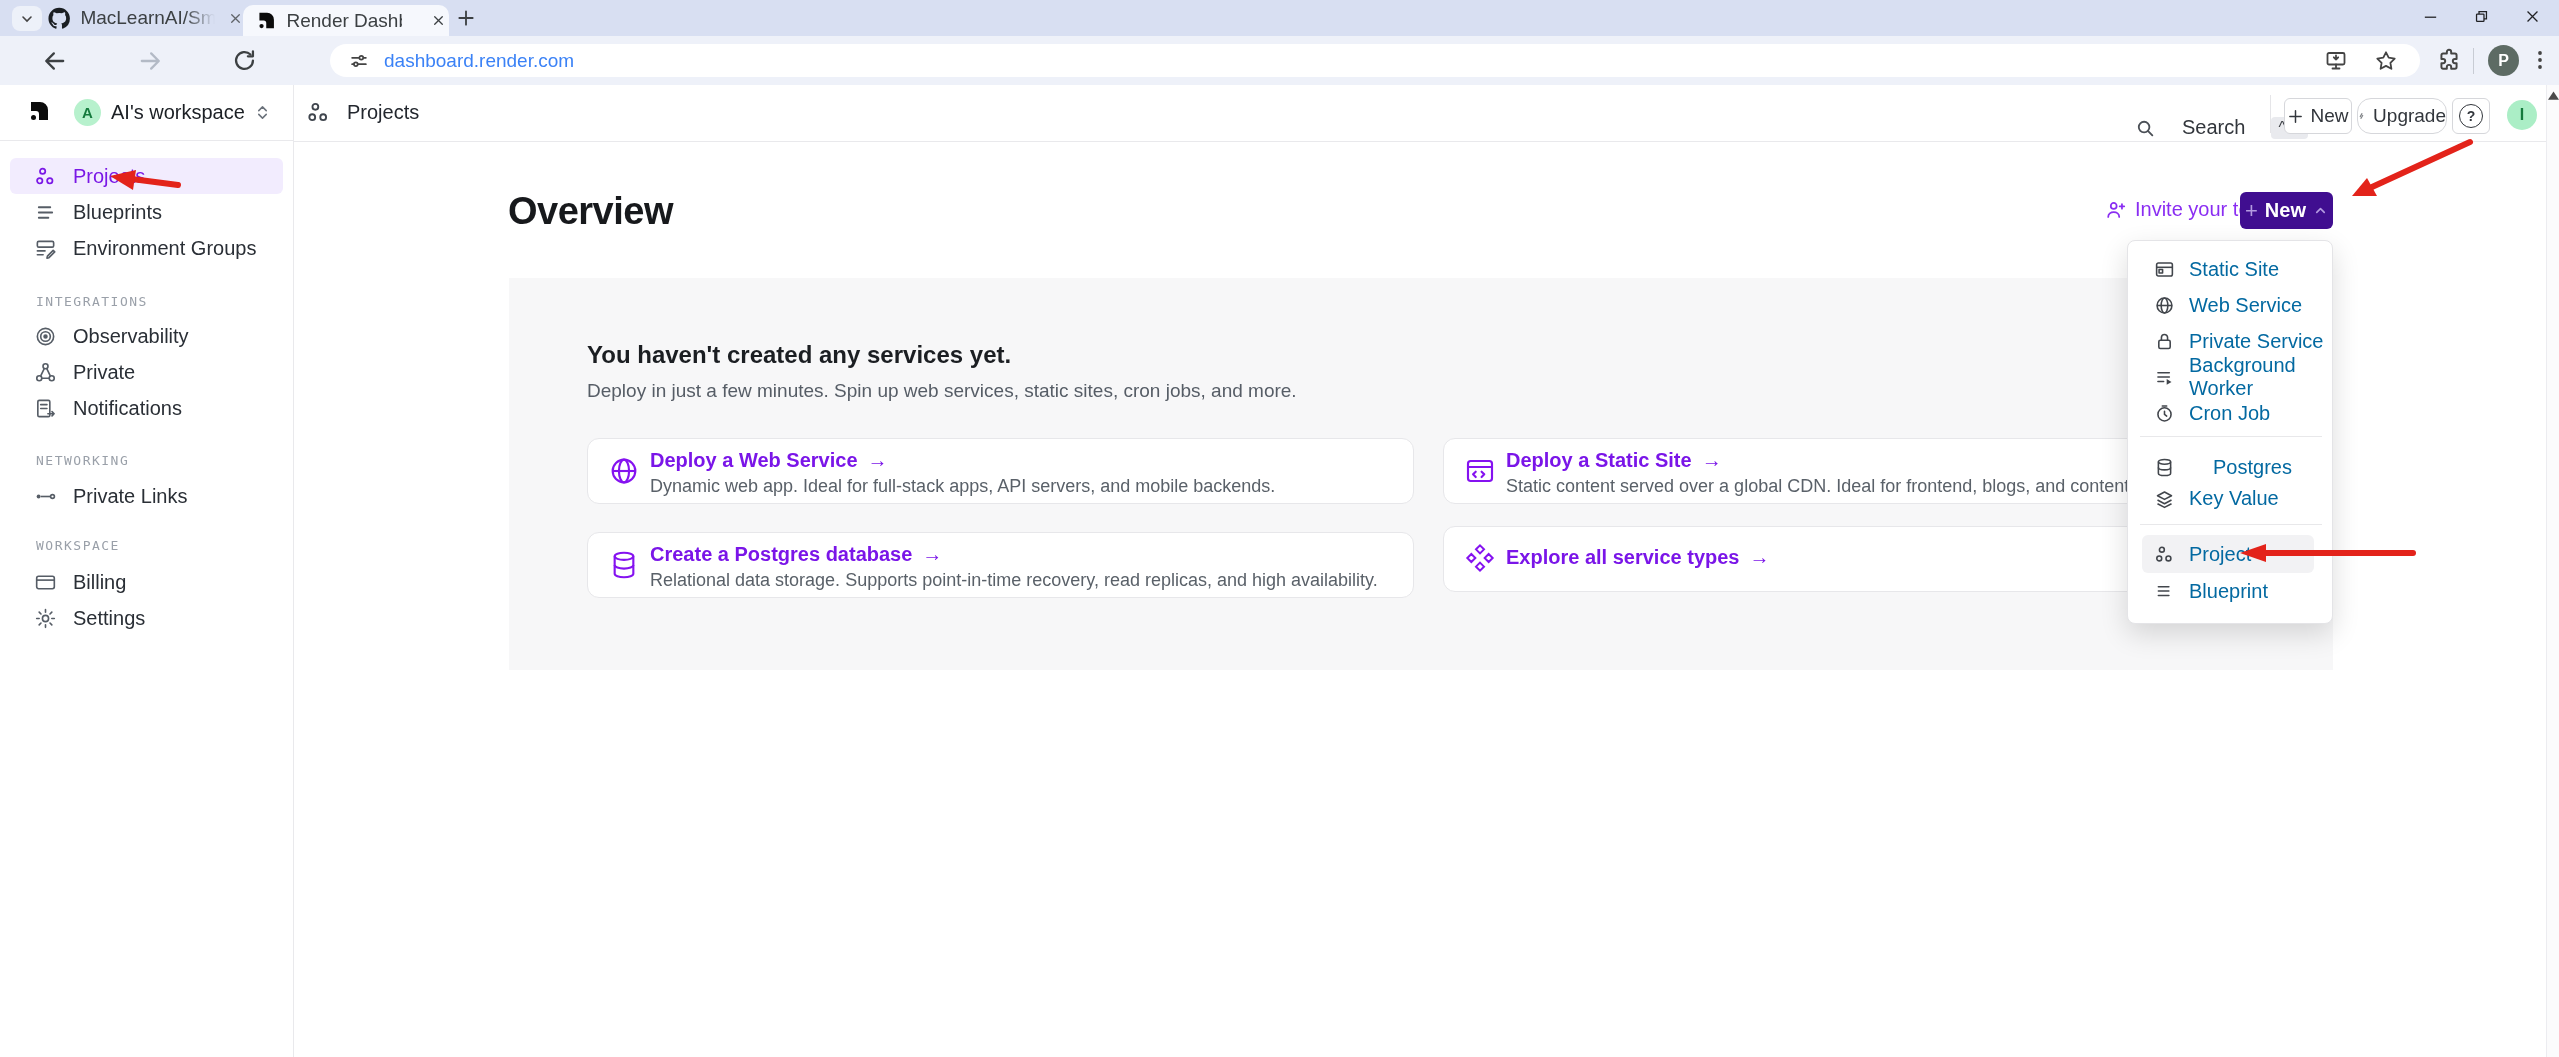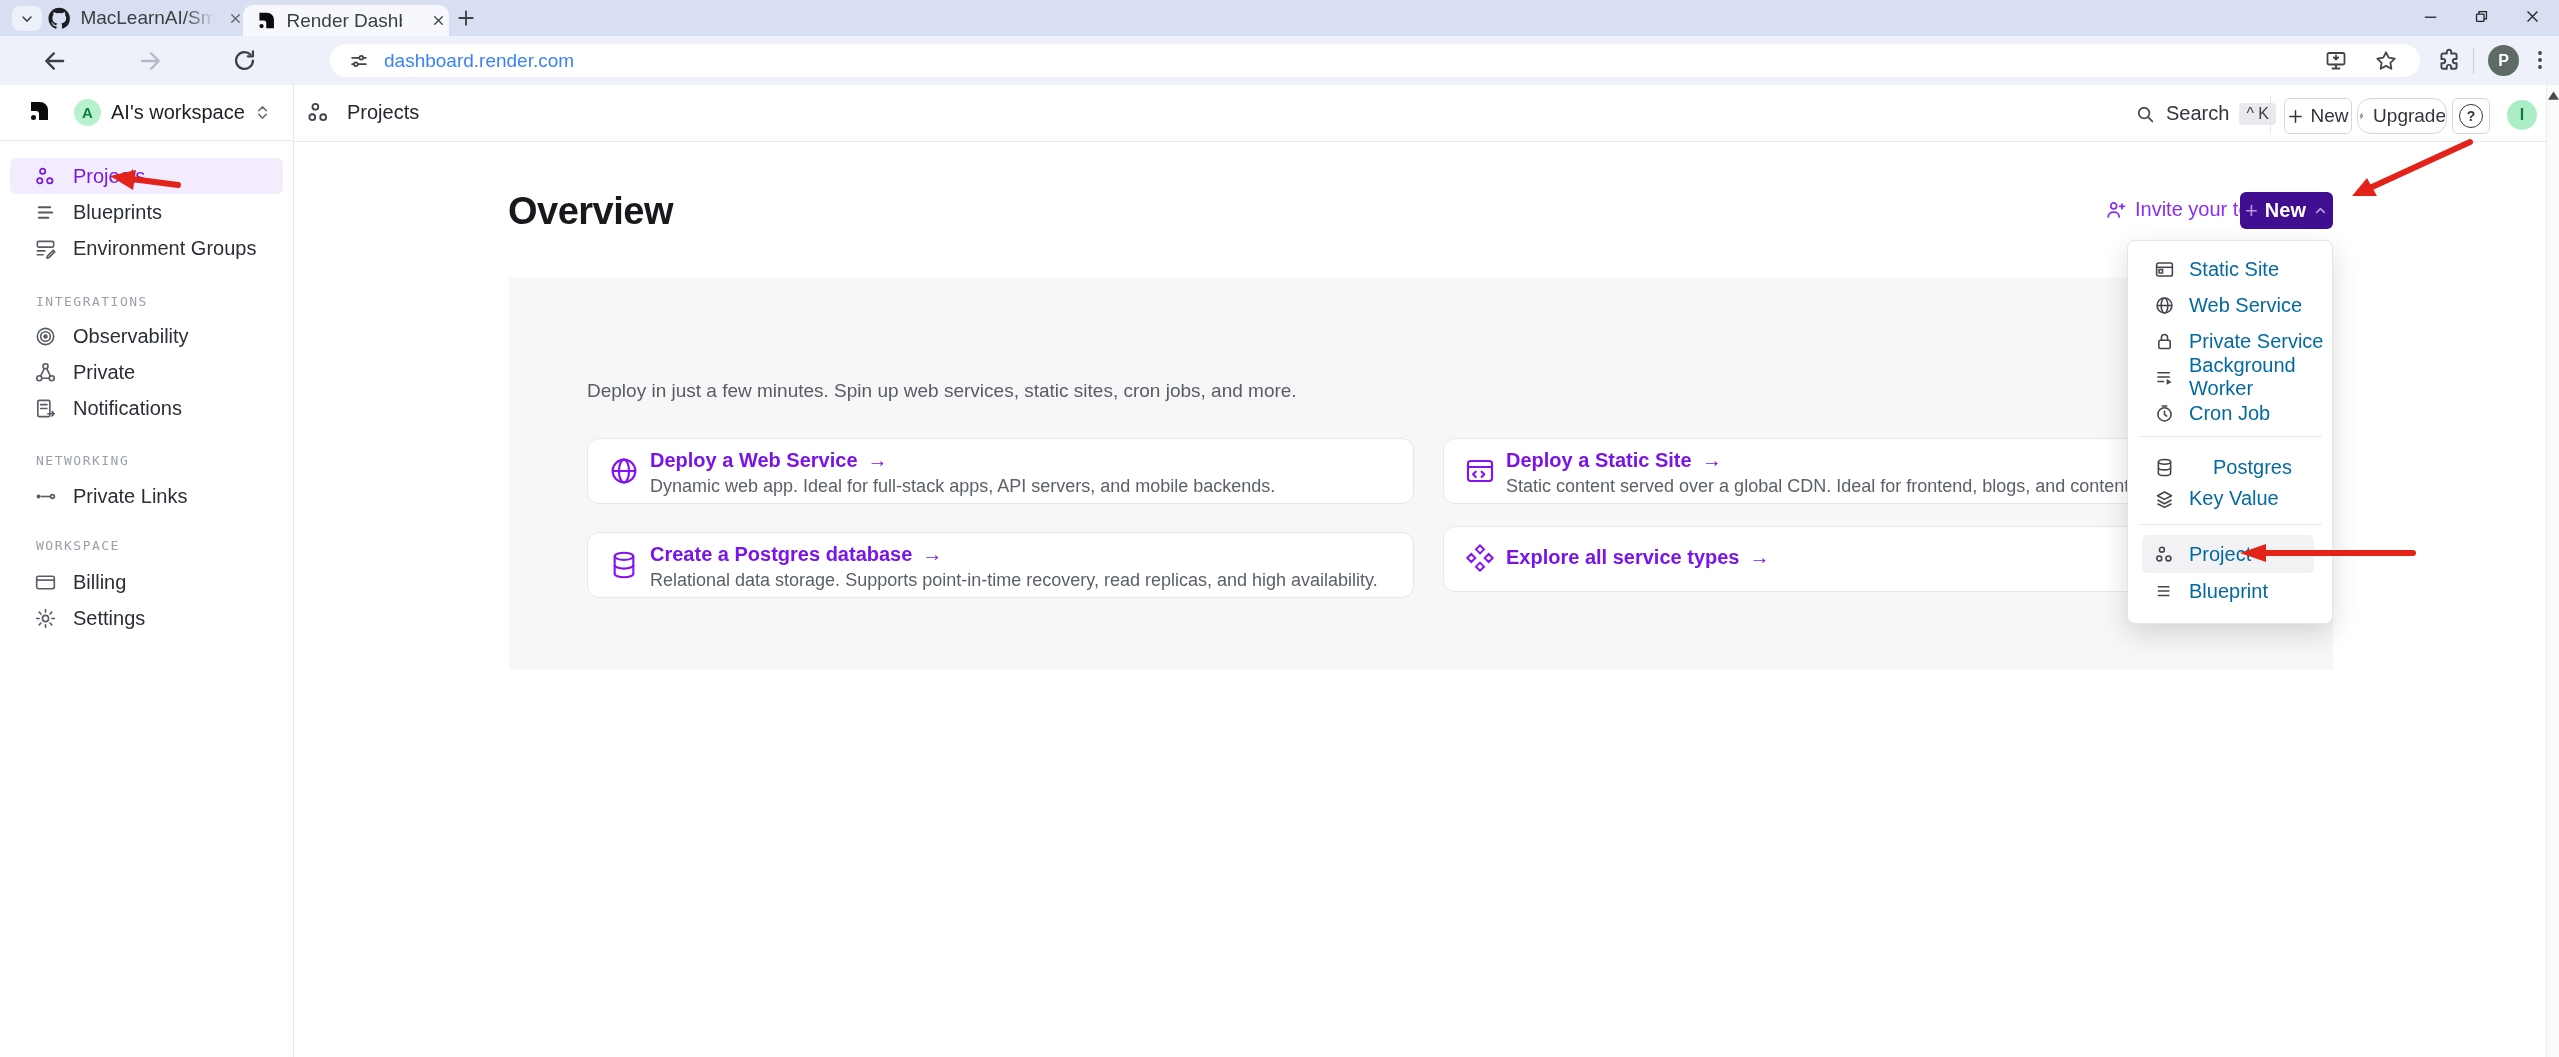--- a/index.html
+++ b/index.html
@@ -189,7 +189,7 @@
     <span style="font-size:20px;color:#23272e;font-weight:500;">Projects</span>
   </div>
 
-  <div class="abs" style="left:2134px;top:102px;display:flex;align-items:center;gap:10px;justify-content:flex-end;">
+  <div class="abs" style="left:2134px;top:116px;display:flex;align-items:center;gap:26px;justify-content:flex-end;">
     <svg width="22" height="22" viewBox="0 0 24 24" fill="none" stroke="#4a4f56" stroke-width="2" stroke-linecap="round">
         <circle cx="11" cy="11" r="5.8"></circle>
         <path d="M15.4 15.4L20 20"></path>

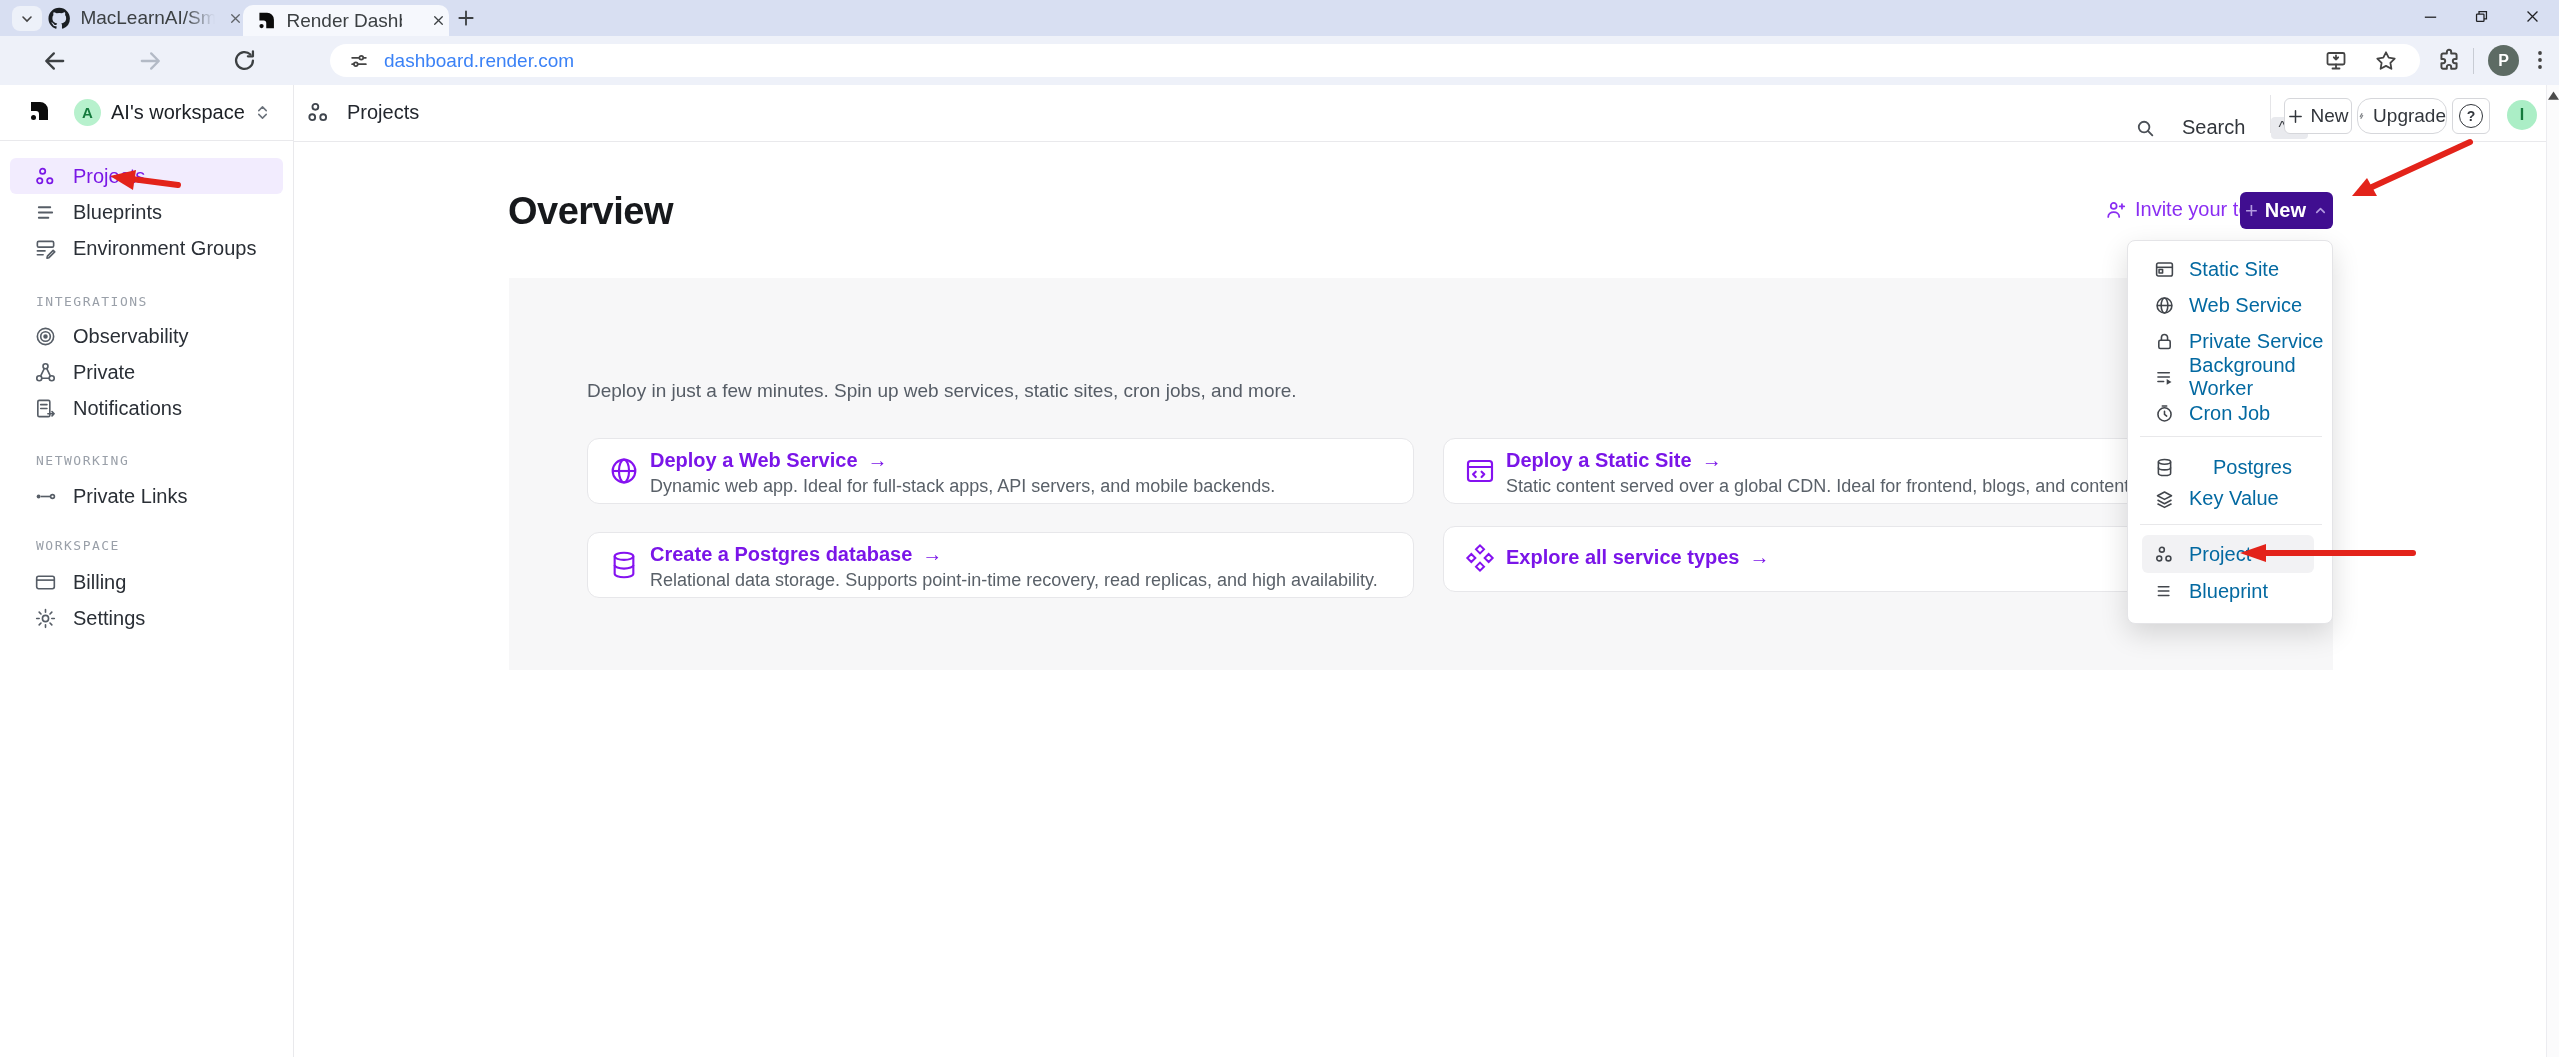--- a/index.html
+++ b/index.html
@@ -342,6 +342,7 @@
   </div>
 
   <div class="panel">
+    <div class="emptytitle">You haven't created any services yet.</div>
     <div class="emptysub">Deploy in just a few minutes. Spin up web services, static sites, cron jobs, and more.</div>
 
     <div class="card" style="left:78px;top:160px;">

